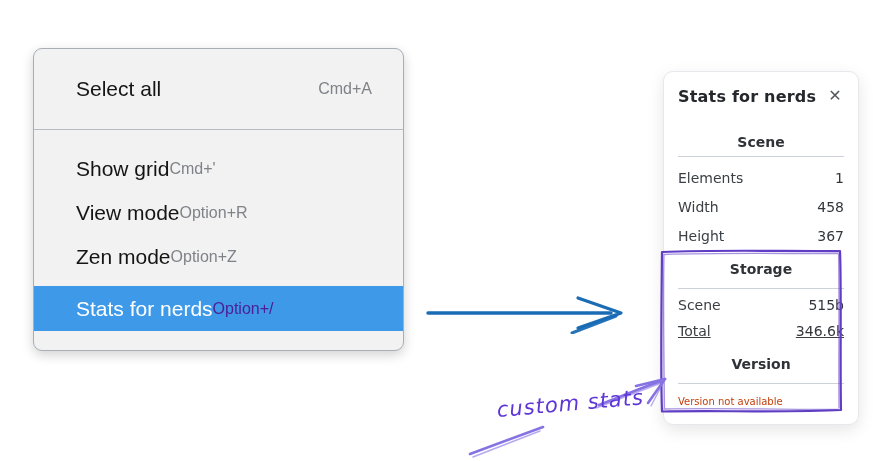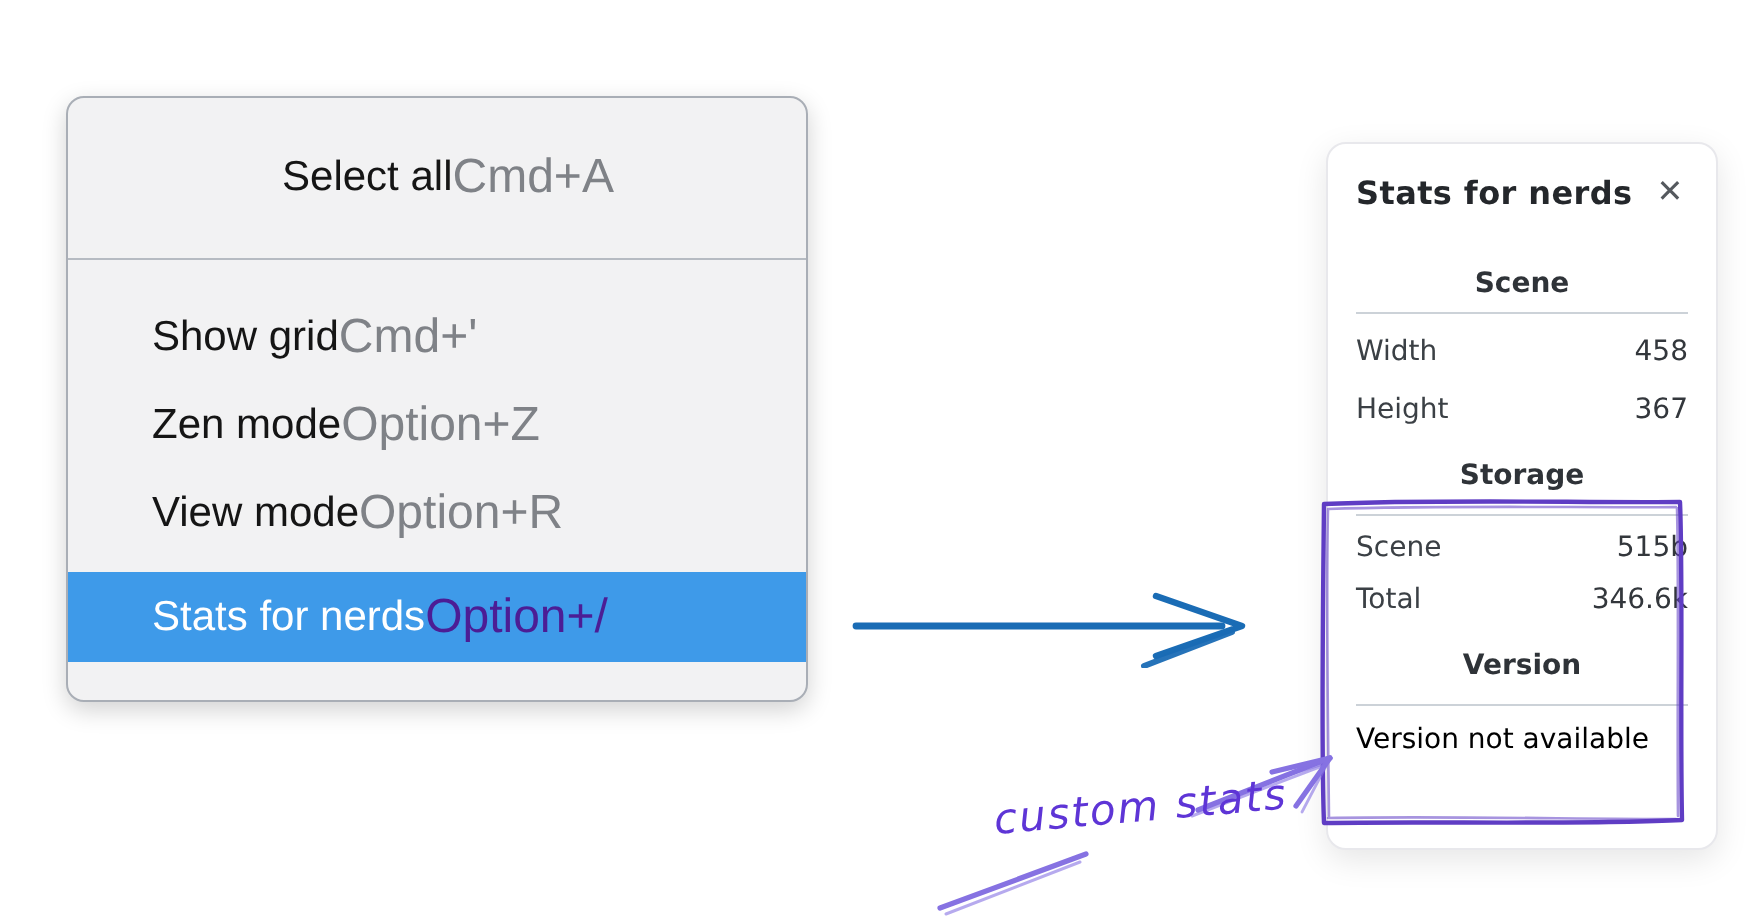--- a/index.html
+++ b/index.html
@@ -10,7 +10,7 @@
   .menu{position:absolute;left:33px;top:48px;width:371px;height:303px;box-sizing:border-box;
         background:#f2f2f3;border:1px solid #a9aeb6;border-radius:9px;
         box-shadow:0 4px 12px rgba(0,0,0,.18);overflow:hidden;}
-  .menu-sec1{height:80px;display:flex;align-items:center;justify-content:center;
+  .menu-sec1{height:80px;display:flex;align-items:center;justify-content:space-between;
              padding:0 31px 0 42px;}
   .menu-div{border-top:1px solid #b6bbc2;}
   .menu-sec2{padding-top:17px;}

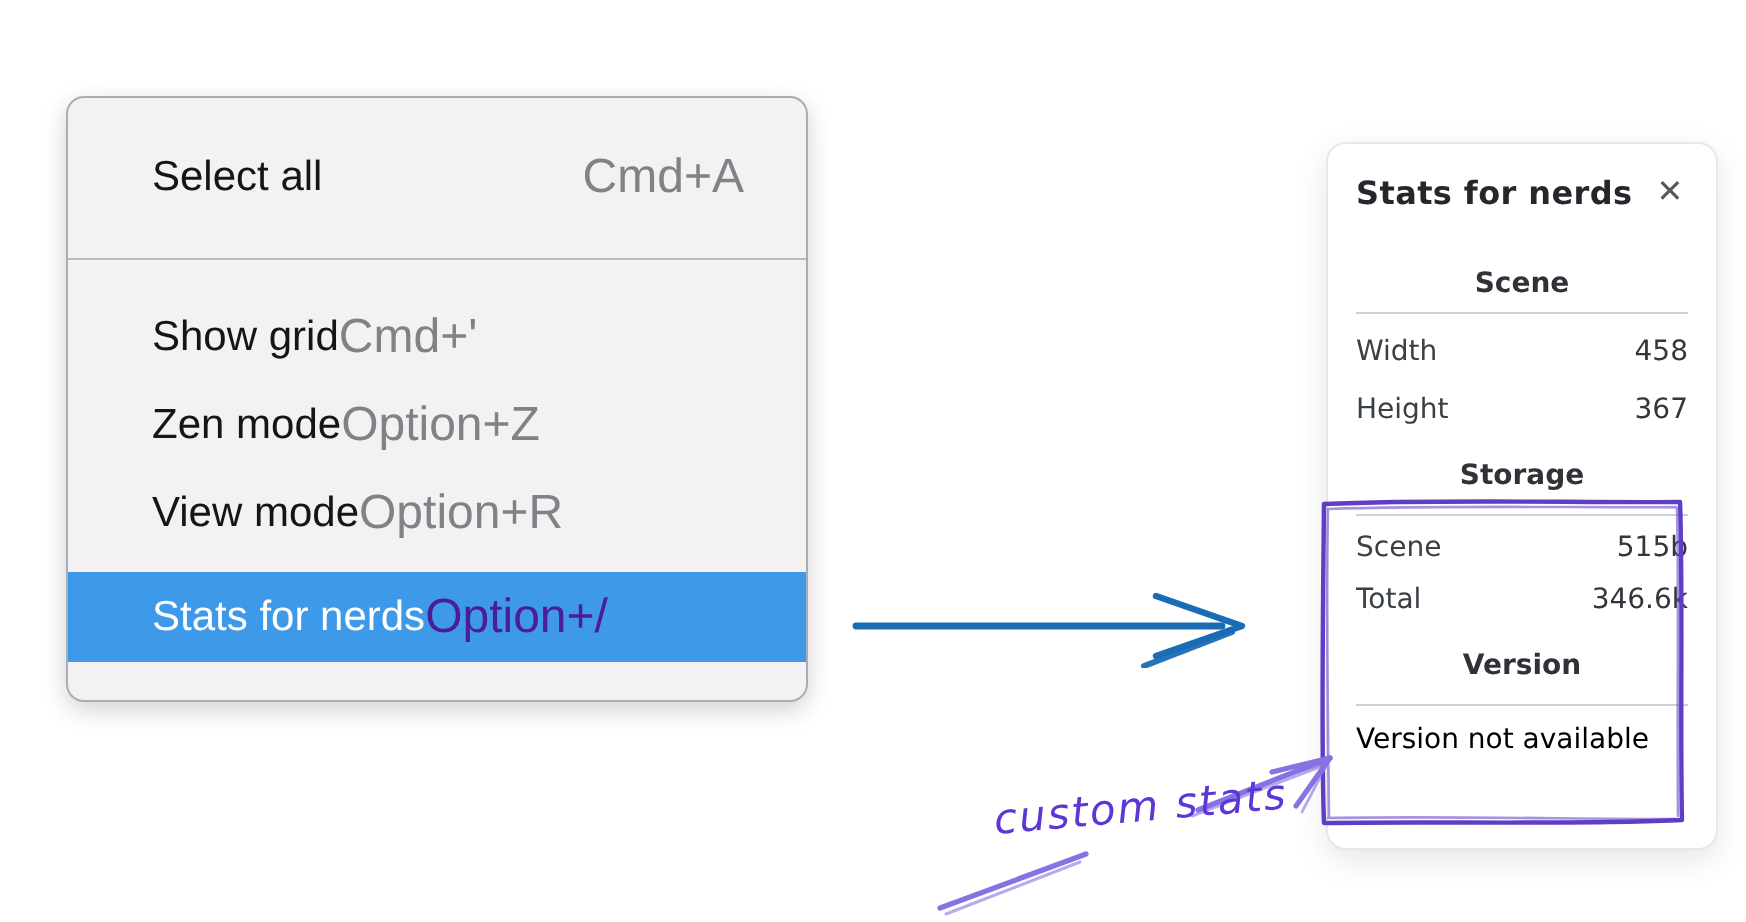--- a/index.html
+++ b/index.html
@@ -18,7 +18,7 @@
             padding:0 31px 0 42px;cursor:default;}
   .menu-row.highlight{height:45px;margin-top:7px;color:#ffffff;}
   .mi-label{font-size:21px;color:#151515;}
-  .mi-short{font-size:24px;color:#7f8287;}
+  .mi-short{font-size:16px;color:#7f8287;}
   .menu-row.highlight .mi-label{color:#ffffff;}
   .menu-row.highlight .mi-short{color:#4c1d95;}
 

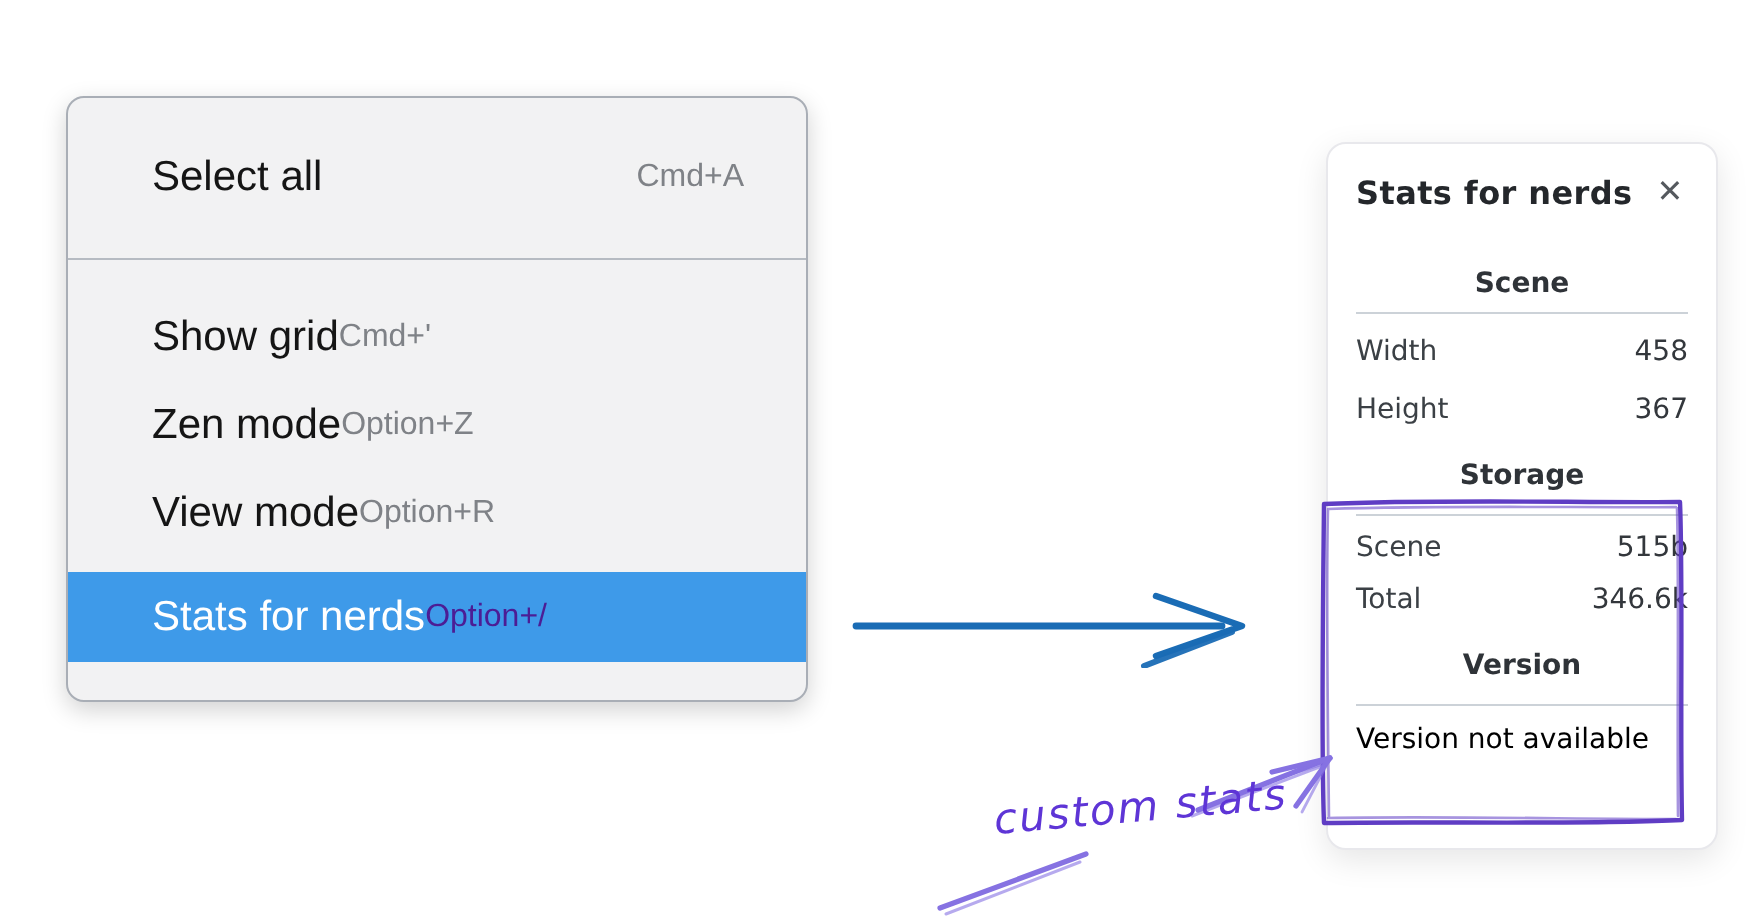--- a/index.html
+++ b/index.html
@@ -100,6 +100,10 @@
 
     <div class="sec-head sh-scene">Scene</div>
     <div class="p-div pd-scene"></div>
+    <div class="stat-row sr-1">
+      <span class="stat-label">Elements</span>
+      <span class="stat-value">1</span>
+    </div>
     <div class="stat-row sr-2">
       <span class="stat-label">Width</span>
       <span class="stat-value">458</span>

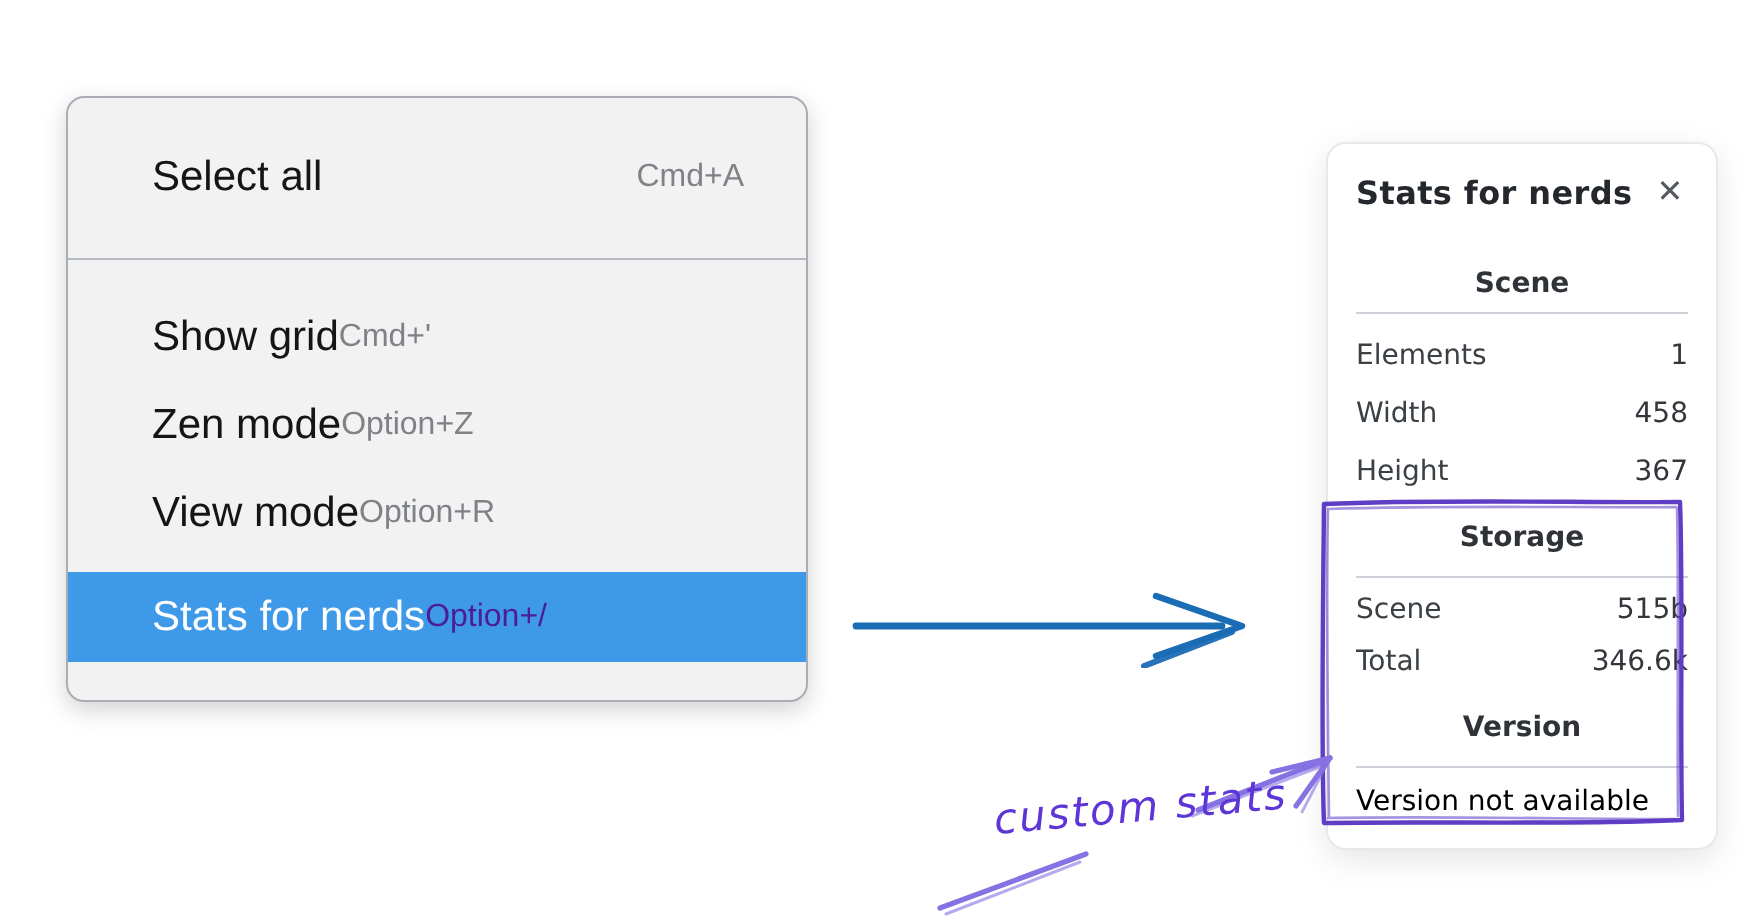--- a/index.html
+++ b/index.html
@@ -72,12 +72,12 @@
         <span class="mi-short">Cmd+'</span>
       </div>
       <div class="menu-row">
+        <span class="mi-label">View mode</span>
+        <span class="mi-short">Option+R</span>
+      </div>
+      <div class="menu-row">
         <span class="mi-label">Zen mode</span>
         <span class="mi-short">Option+Z</span>
-      </div>
-      <div class="menu-row">
-        <span class="mi-label">View mode</span>
-        <span class="mi-short">Option+R</span>
       </div>
       <div class="menu-row highlight" style="background-color: rgb(62, 154, 233);">
         <span class="mi-label">Stats for nerds</span>

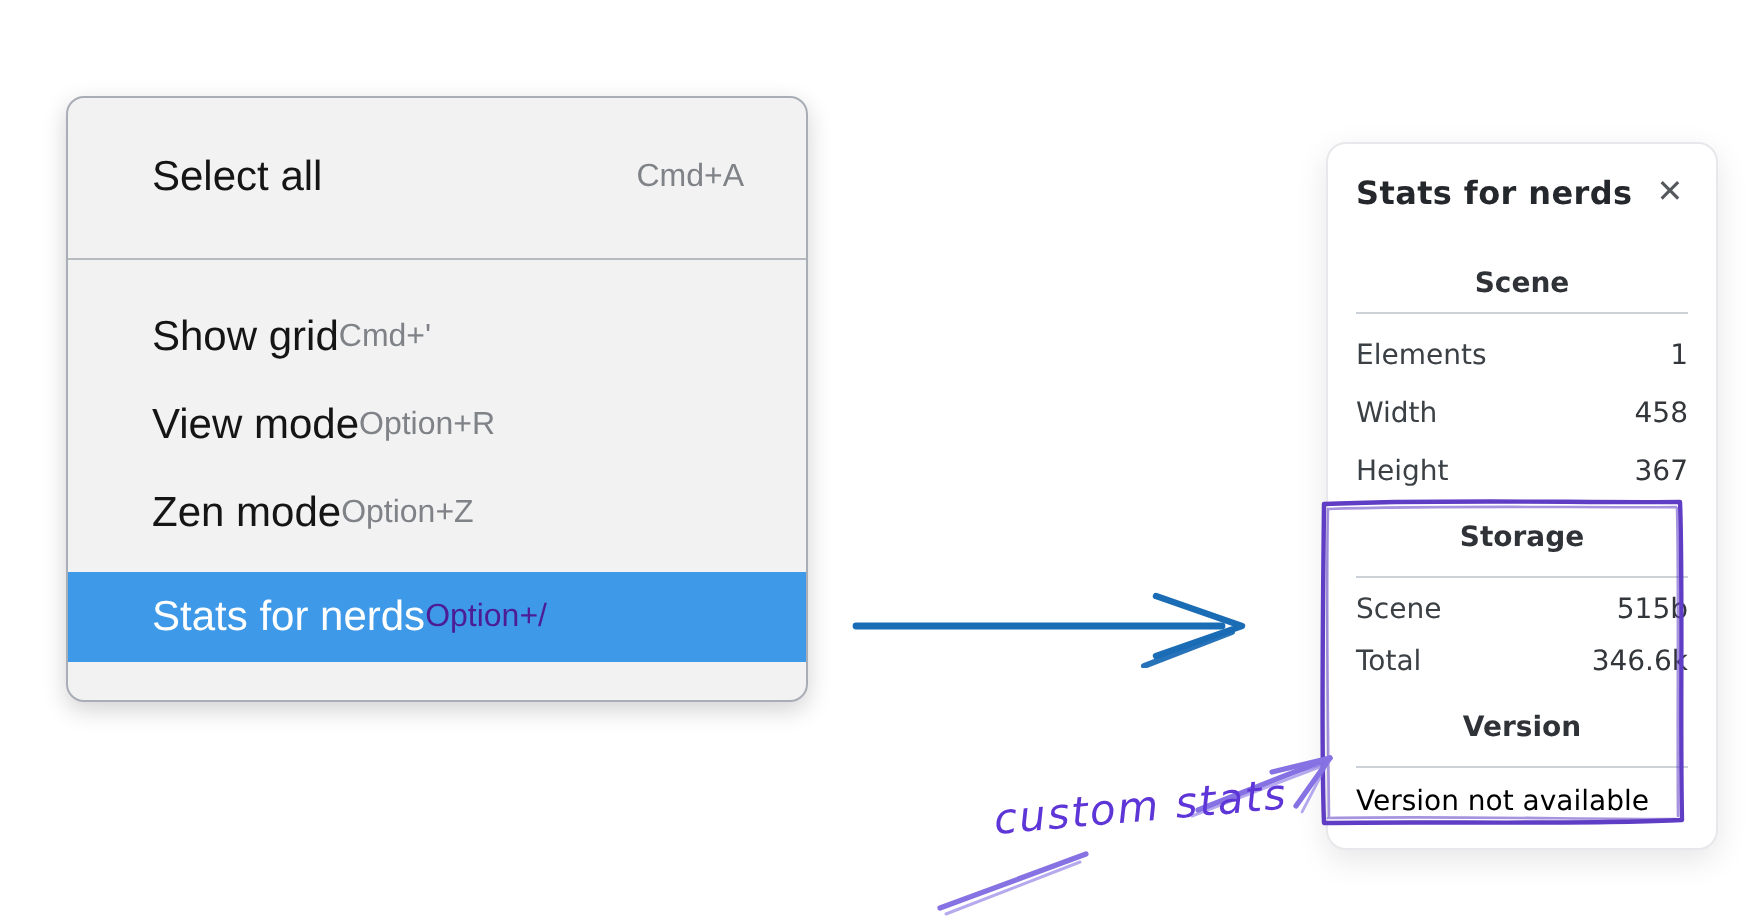--- a/index.html
+++ b/index.html
@@ -43,7 +43,7 @@
   .sr-2{margin-top:10px;}
   .sr-3{margin-top:10px;gap:40px;}
   .sr-4{margin-top:7px;}
-  .sr-5{margin-top:7px;}
+  .sr-5{margin-top:7px;text-decoration:underline;}
   .stat-value{color:#33373c;}
   .p-note{margin-top:8px;height:19px;line-height:19px;font-size:14px;color:#000000;white-space:nowrap;}
 

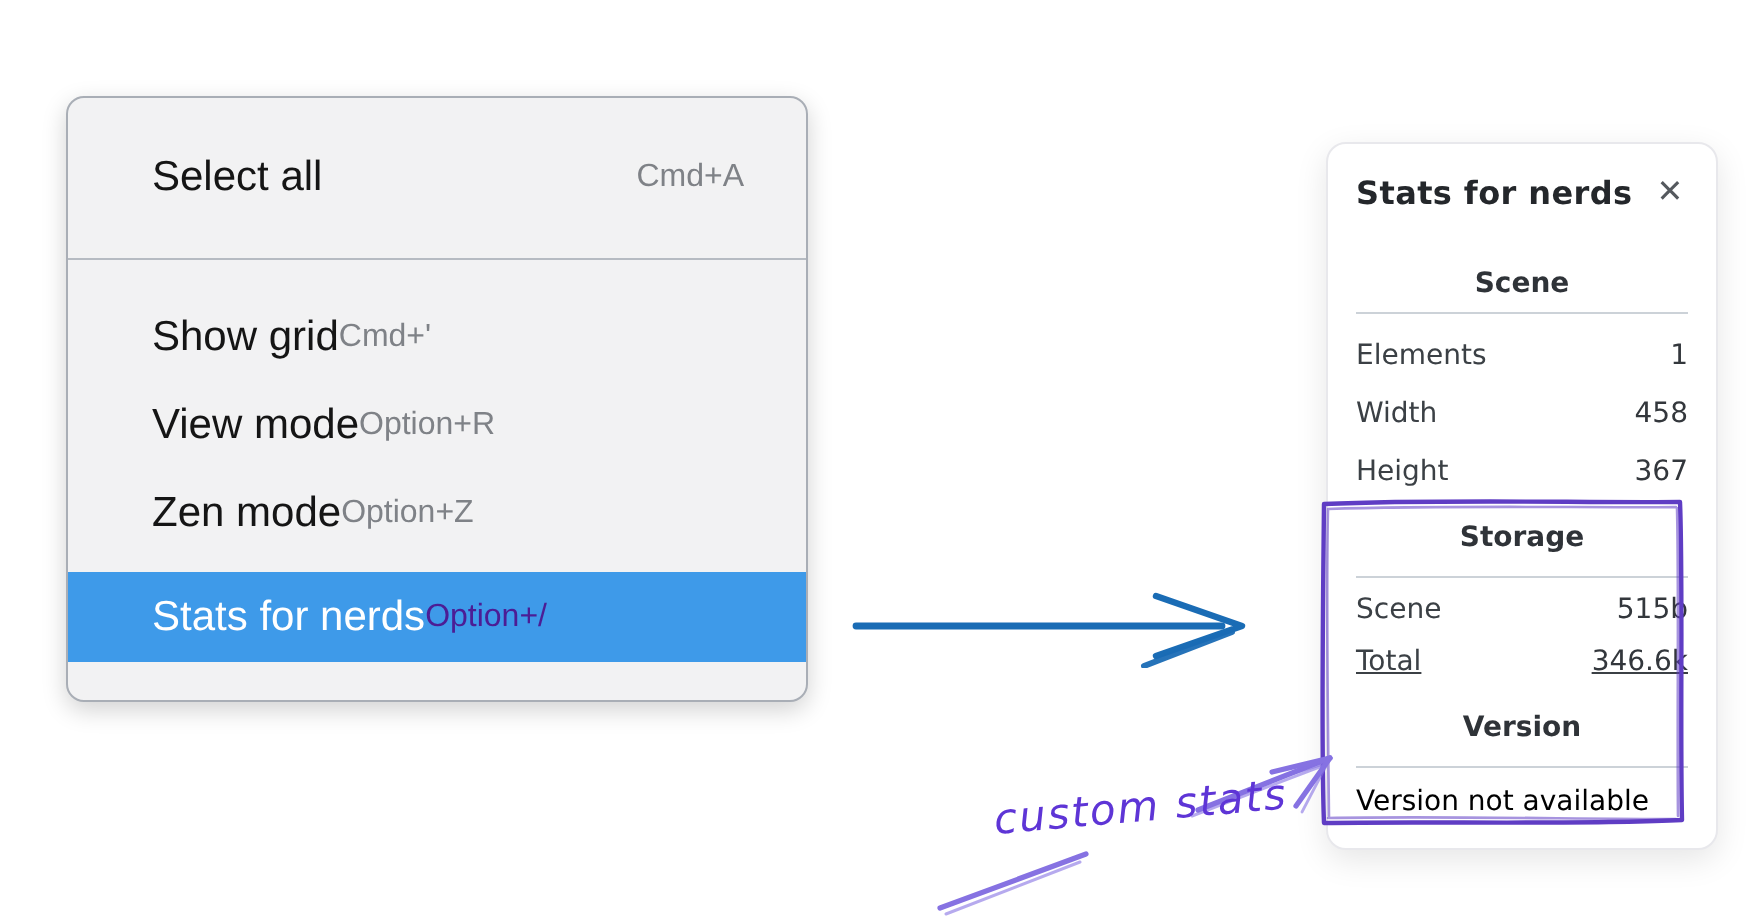--- a/index.html
+++ b/index.html
@@ -45,7 +45,7 @@
   .sr-4{margin-top:7px;}
   .sr-5{margin-top:7px;text-decoration:underline;}
   .stat-value{color:#33373c;}
-  .p-note{margin-top:8px;height:19px;line-height:19px;font-size:14px;color:#000000;white-space:nowrap;}
+  .p-note{margin-top:8px;height:19px;line-height:19px;font-size:10px;color:#c2410c;white-space:nowrap;}
 
   
   .blue-arrow{position:absolute;left:425px;top:294px;}

